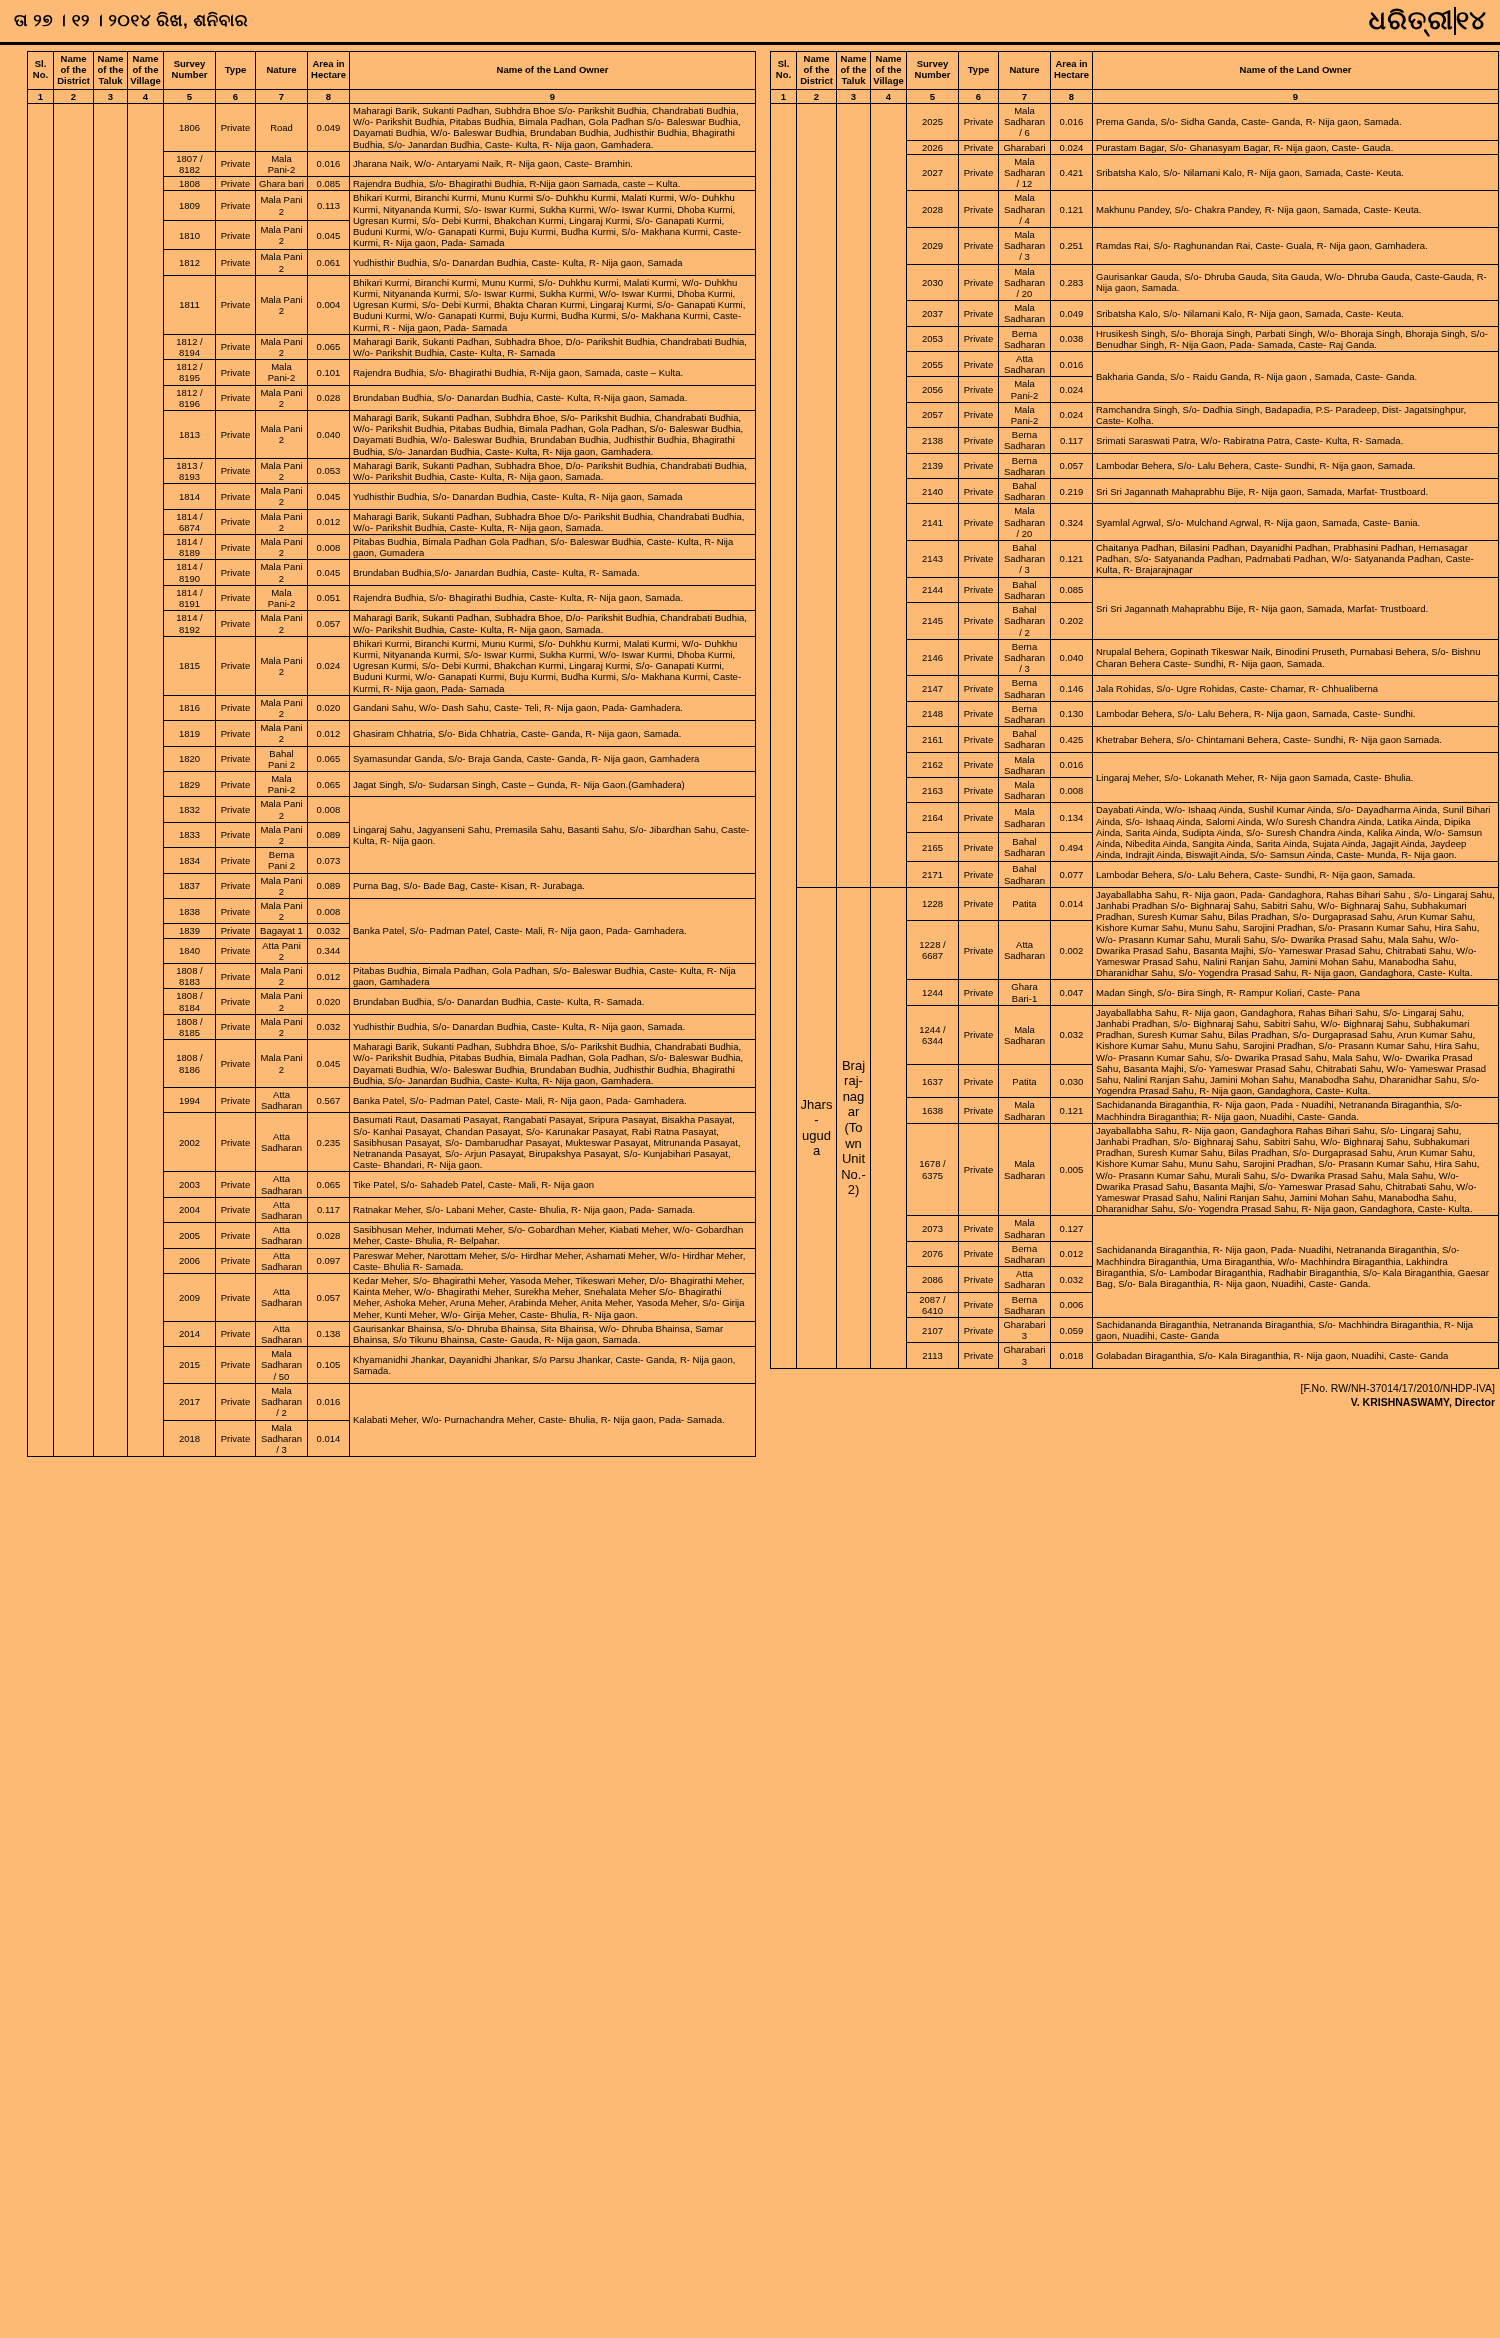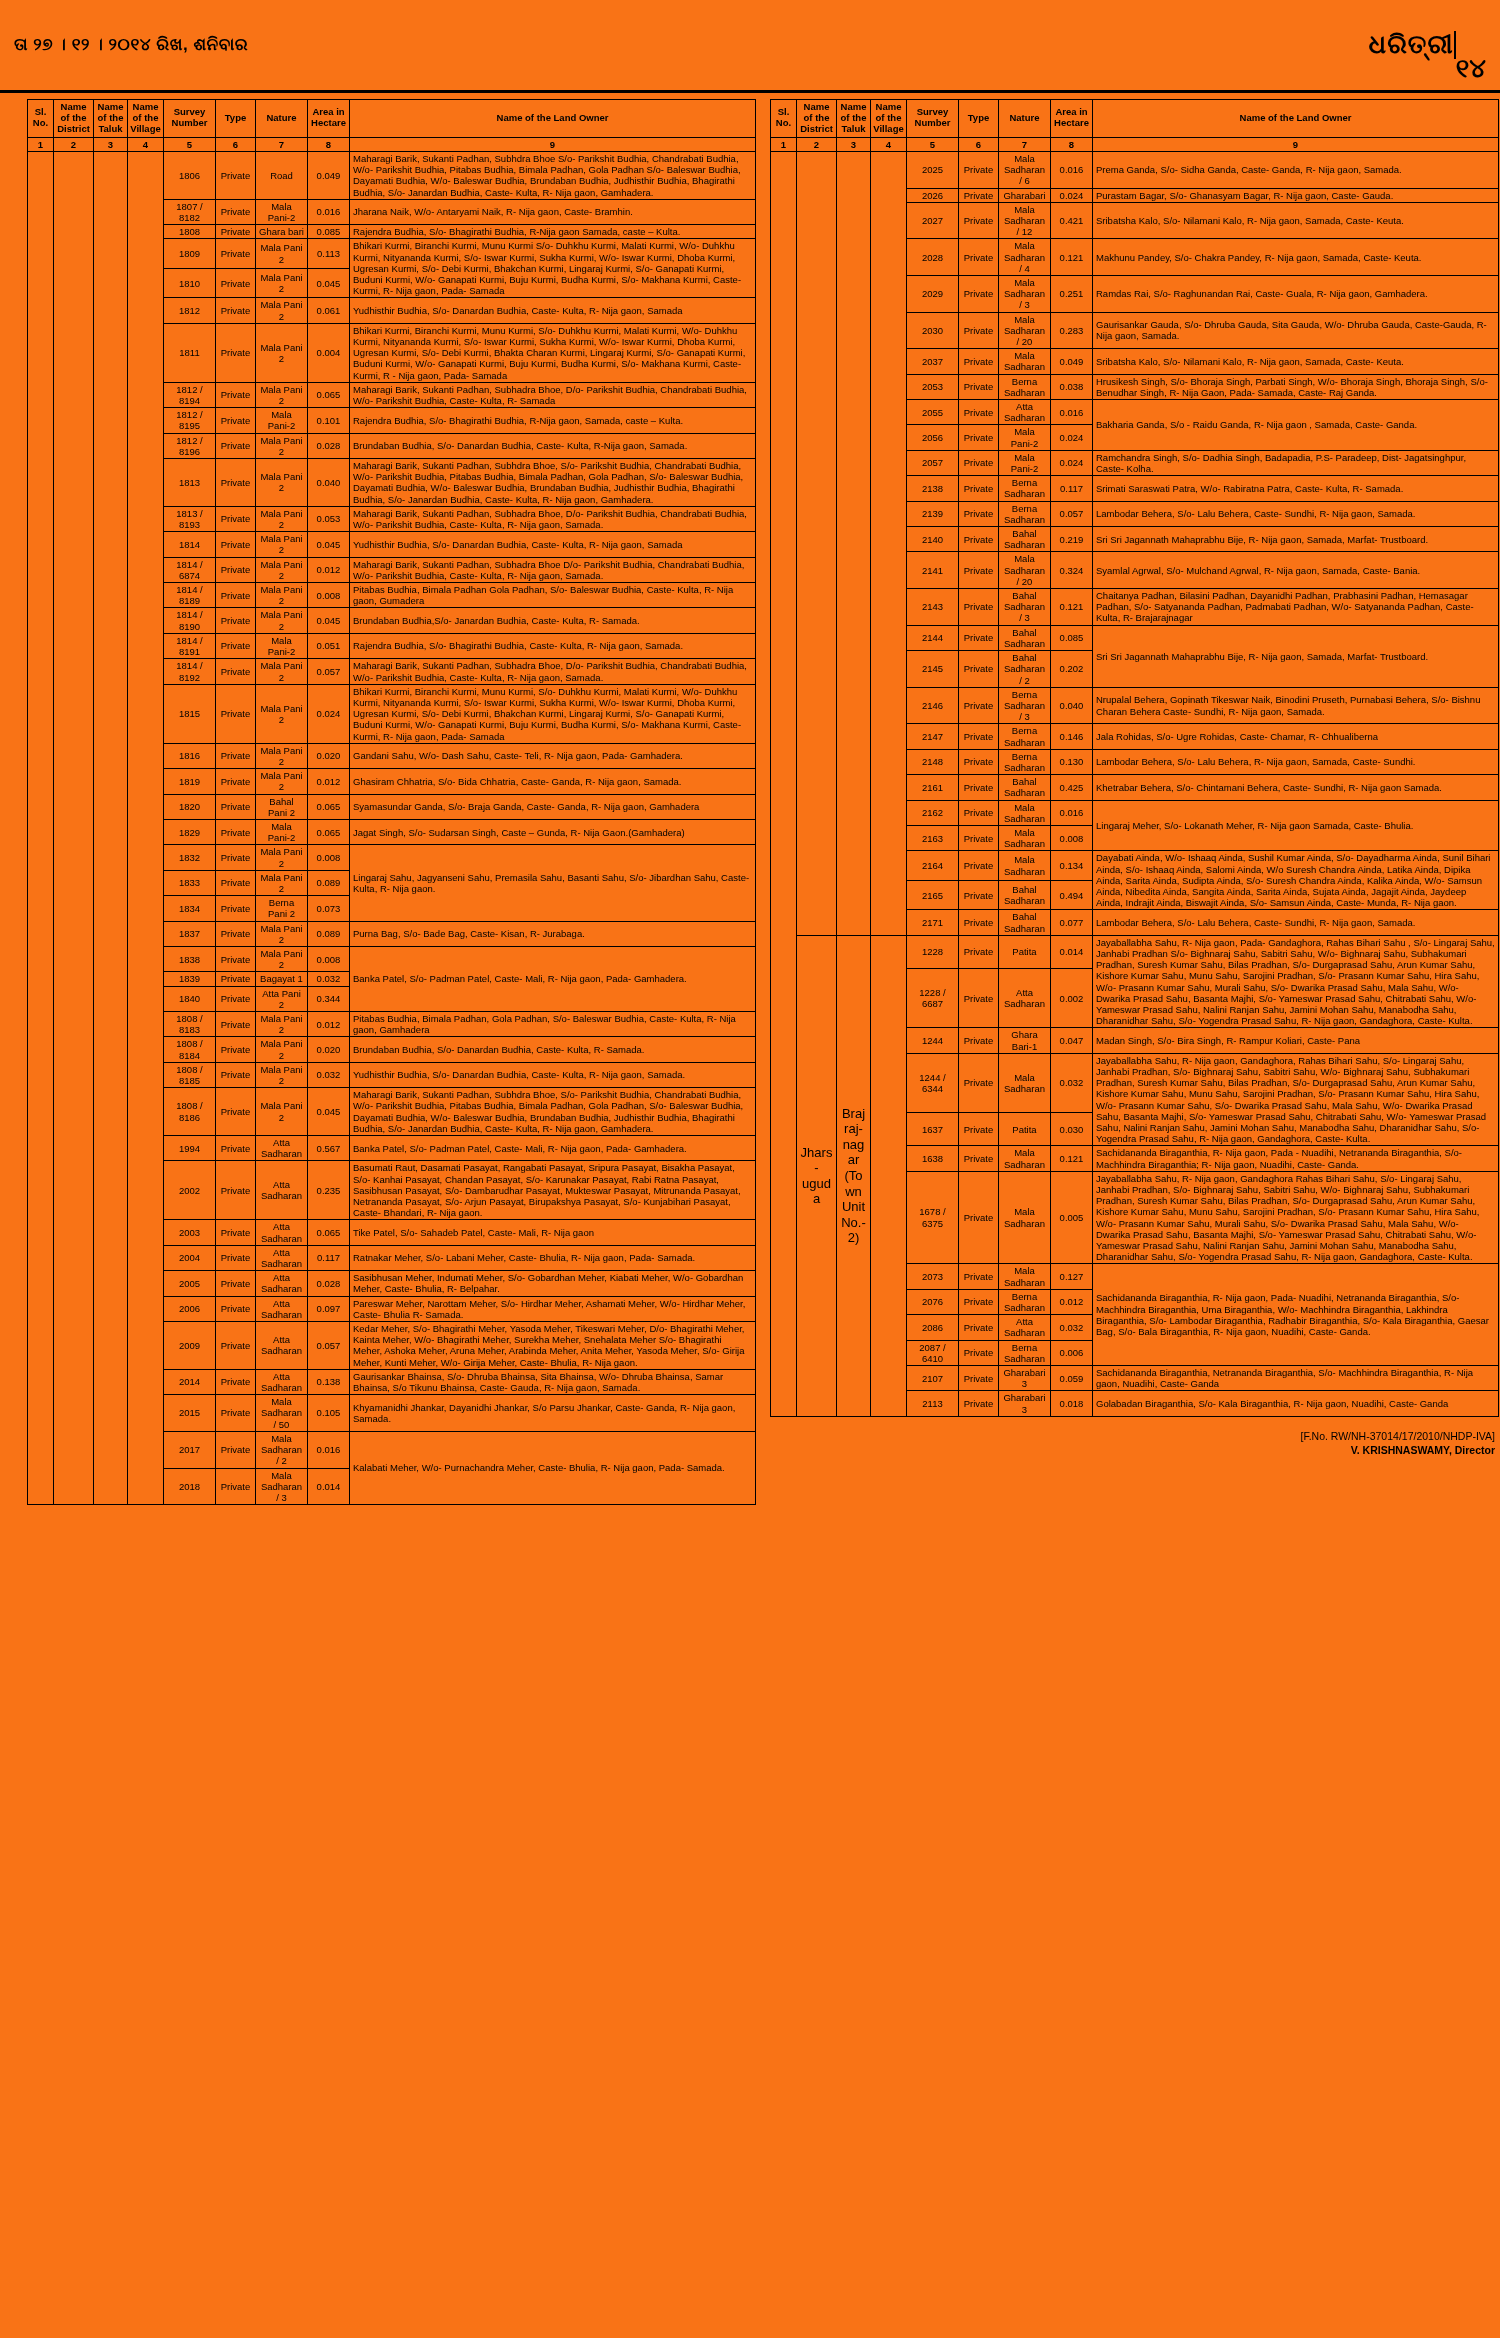--- a/index.html
+++ b/index.html
@@ -5,7 +5,7 @@
   html,body { margin:0; padding:0; background:#e8e8e8; }
   .page {
     position:relative; width:1500px; height:2338px; margin:0 auto;
-    background:#f97316; color:#000;
+    background:#fdba74; color:#000;
     font-family:"Liberation Sans", sans-serif;
     overflow:hidden;
   }

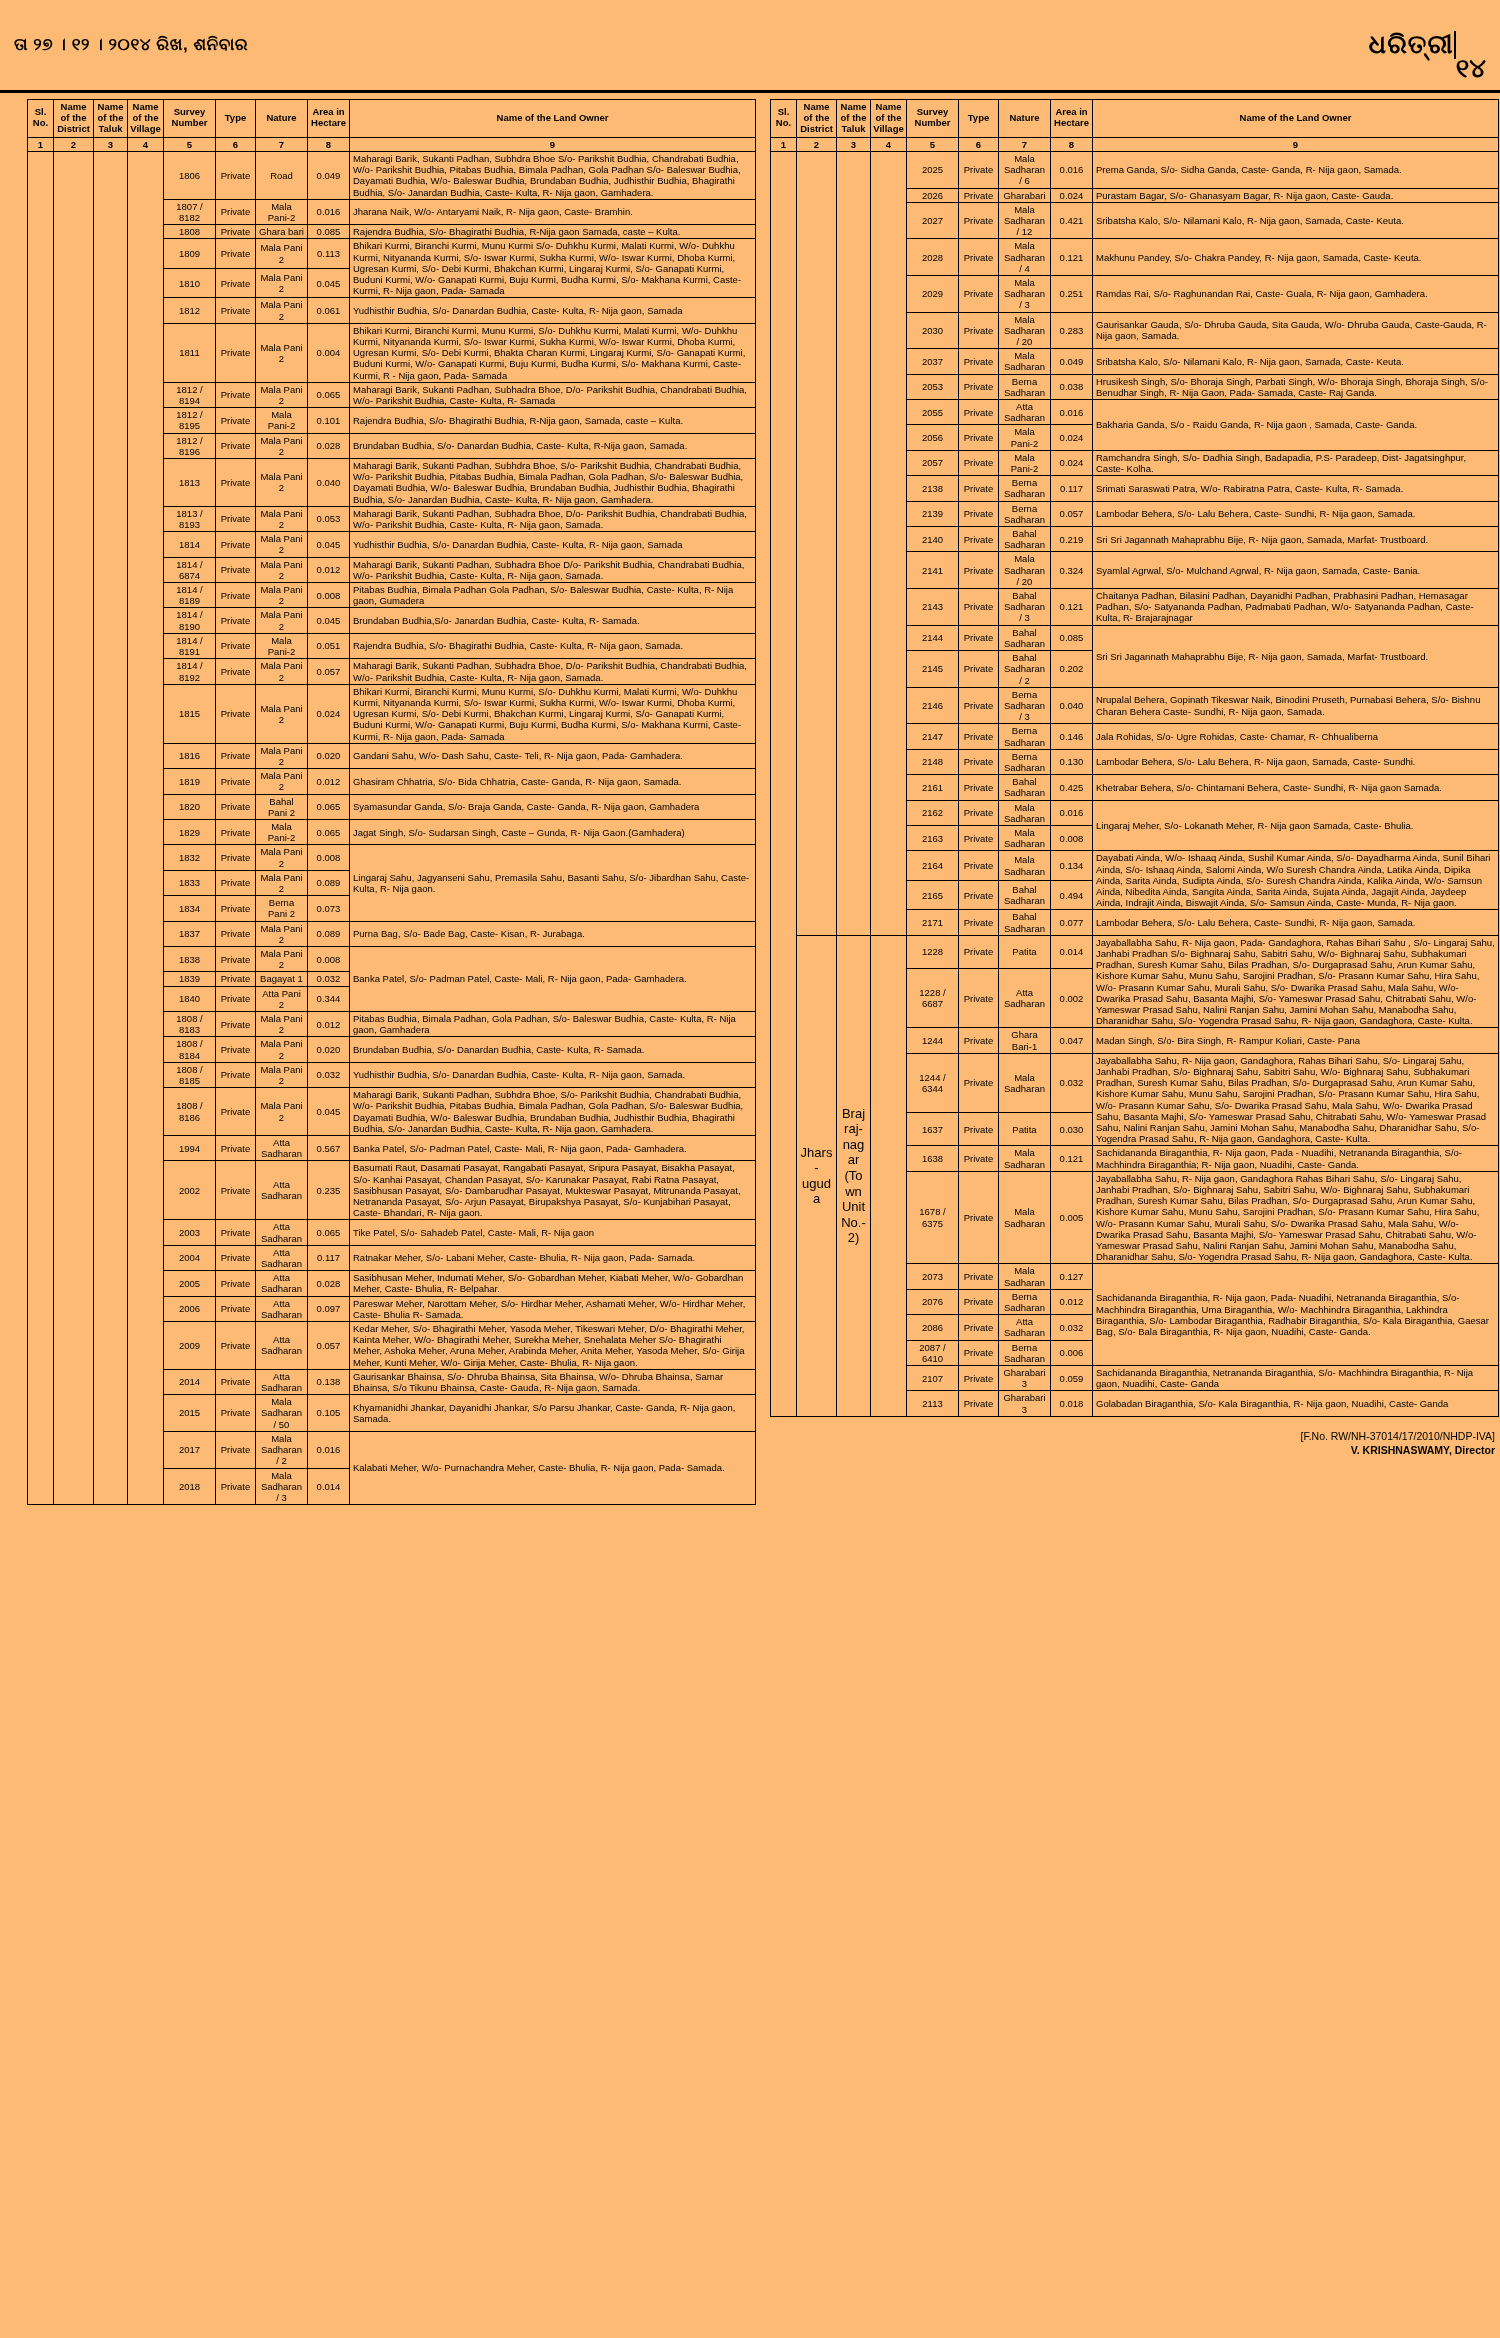--- a/index.html
+++ b/index.html
@@ -18,7 +18,7 @@
   .brand-block { display:flex; align-items:center; }
   .brand { font-size:26px; font-weight:bold; letter-spacing:1px; }
   .brand-divider { width:2px; height:28px; background:#000; }
-  .page-number { font-size:26px; font-weight:bold;margin-top:48px; }
+  .page-number { font-size:26px; font-weight:bold; }
   
   .tables { display:flex; align-items:flex-start; gap:14px; padding:6px 10px 0 27px; }
   table.gz {

